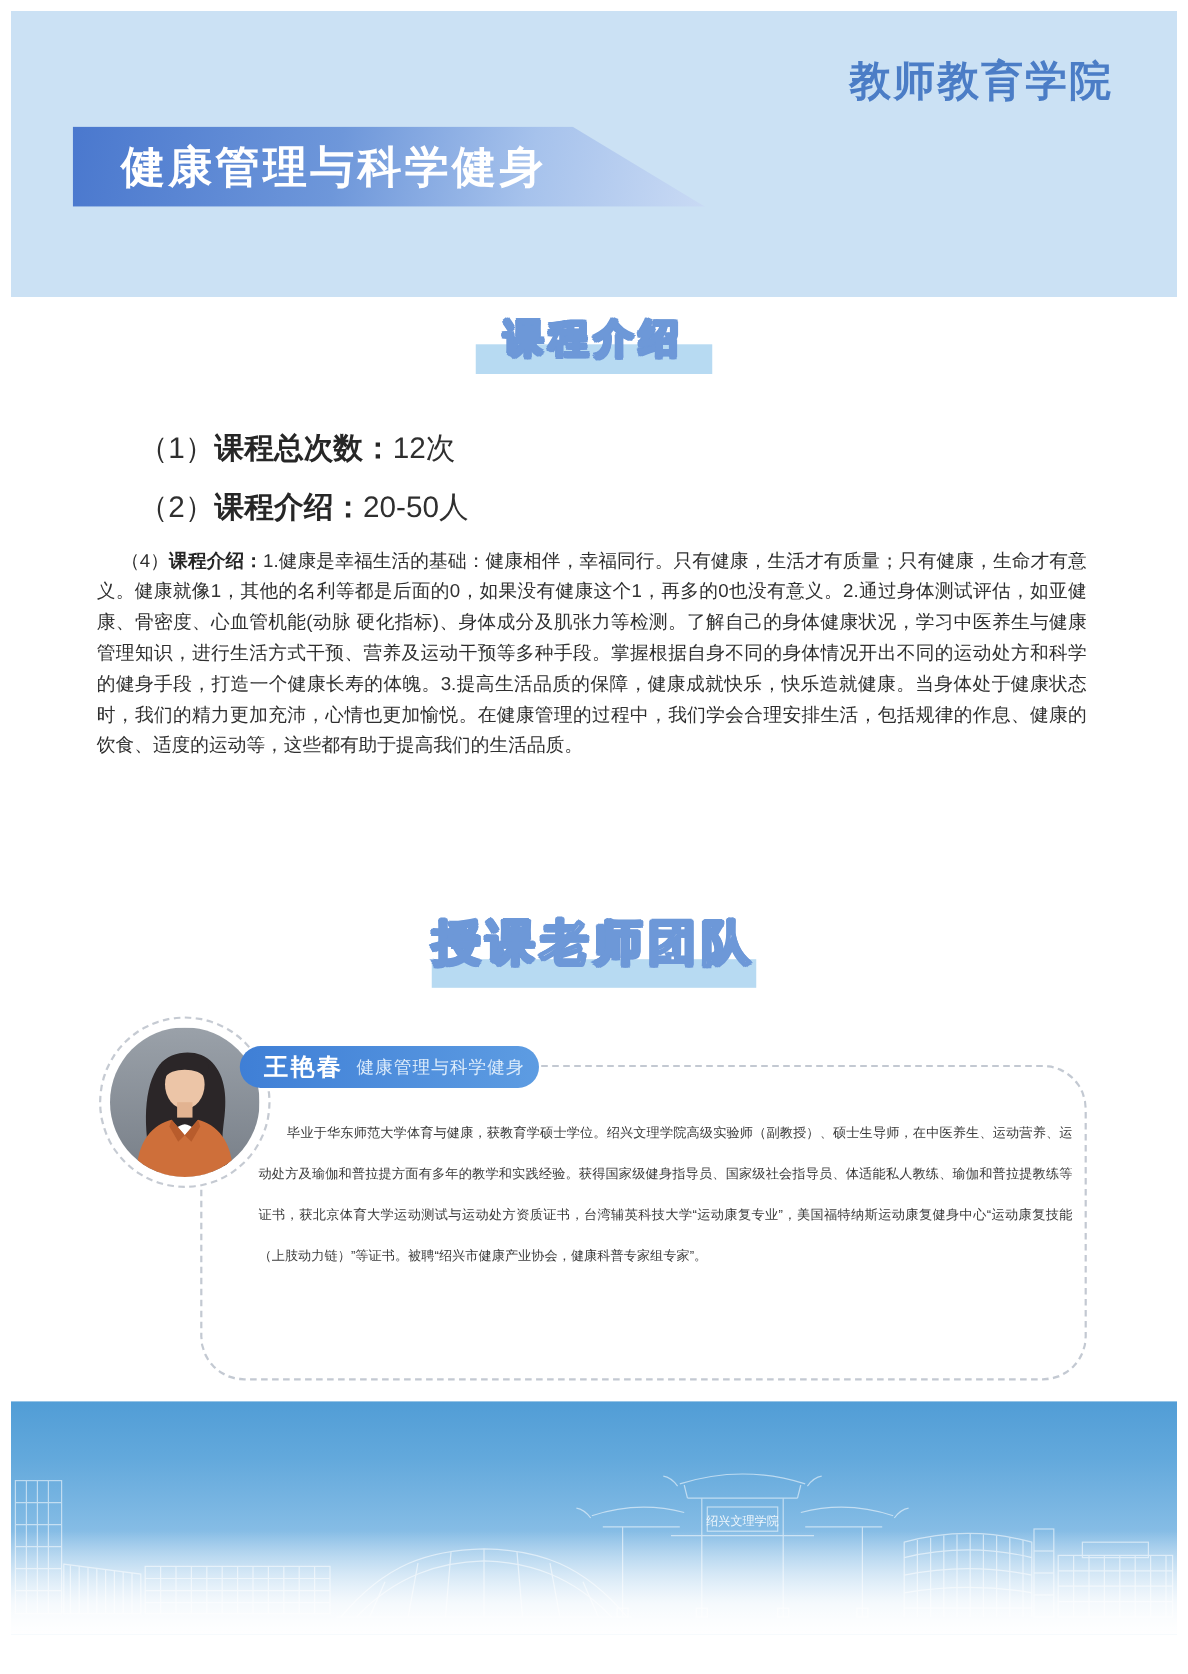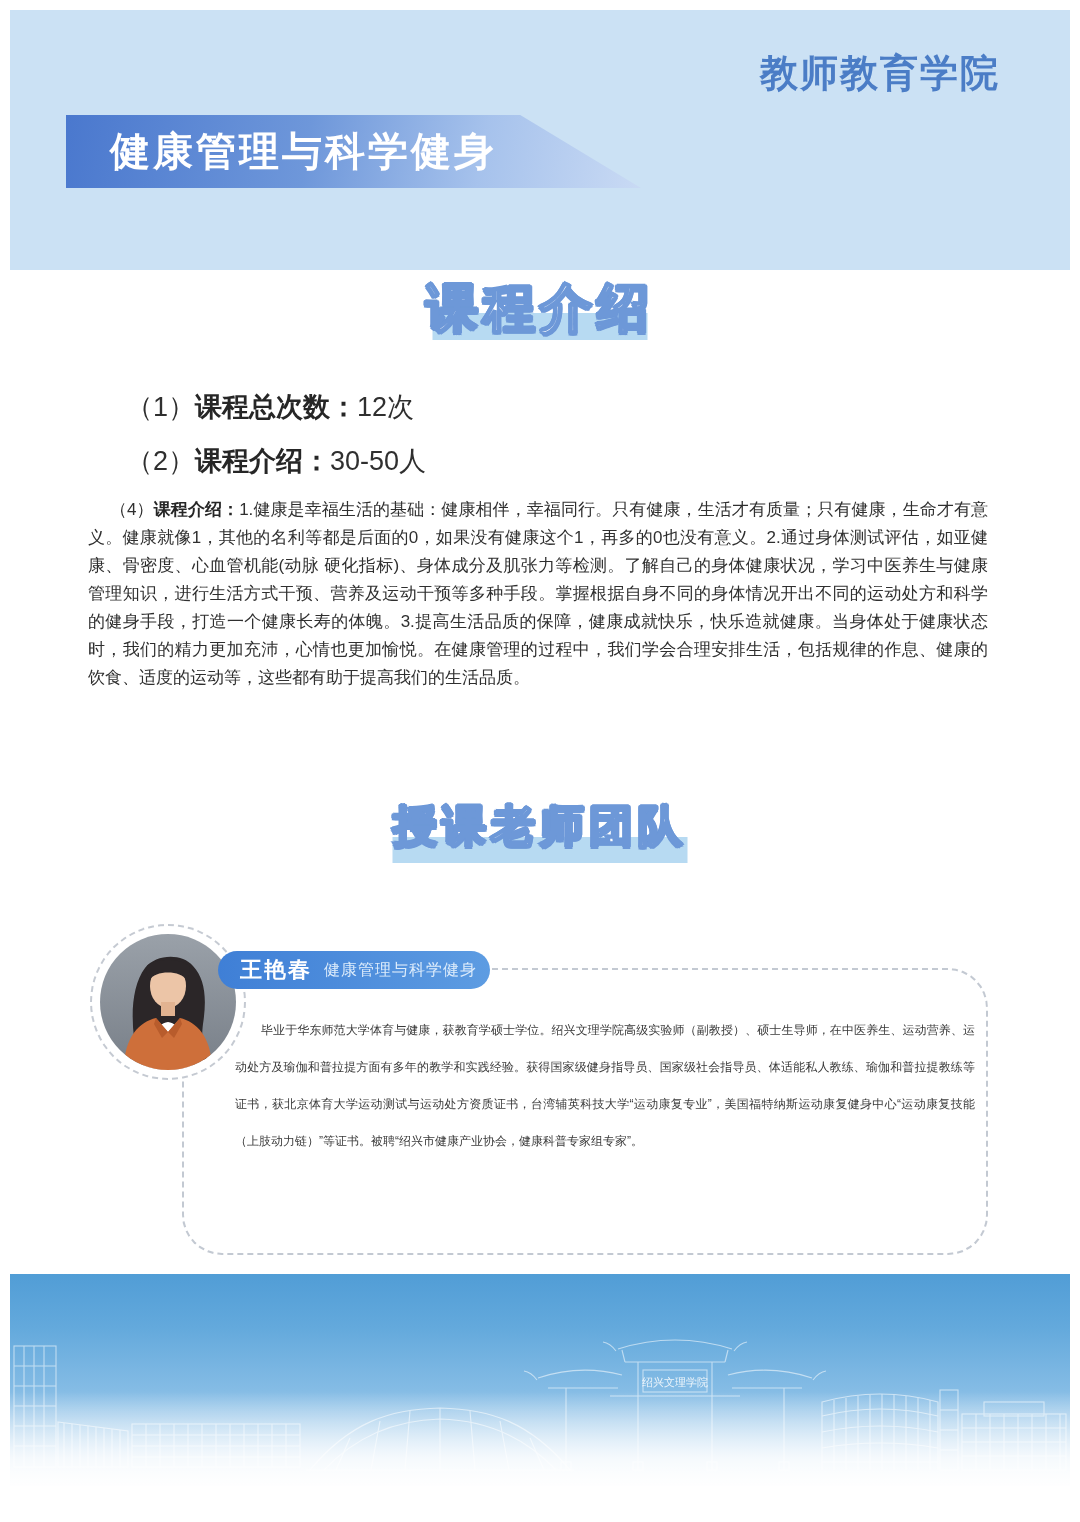--- a/index.html
+++ b/index.html
@@ -11,7 +11,7 @@
   
   .top-band{position:absolute;left:10px;top:10px;width:1060px;height:260px;background:#cbe1f4;}
   .college-name{
-    position:absolute;top:48px;right:80px;font-size:38px;font-weight:bold;
+    position:absolute;top:48px;right:68px;font-size:38px;font-weight:bold;
     color:#4b7dc6;letter-spacing:2px;
   }
   .banner{

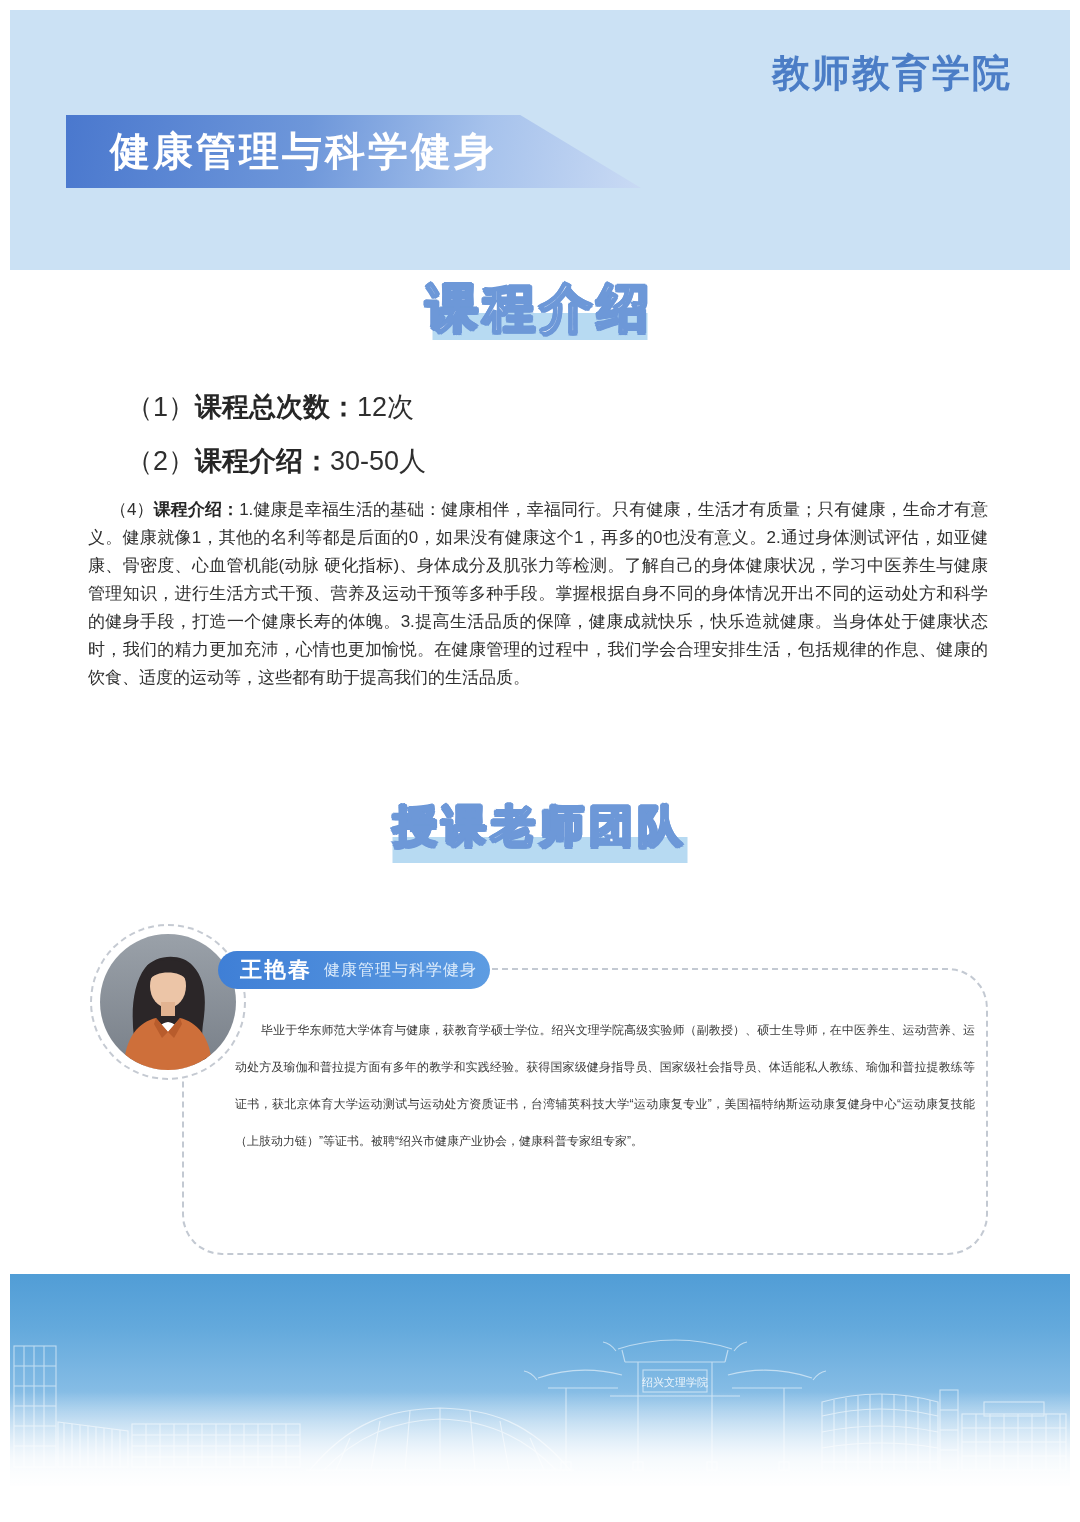--- a/index.html
+++ b/index.html
@@ -31,7 +31,7 @@
       1.5px 1.5px 0 #6d98d8,-1.5px 1.5px 0 #6d98d8,1.5px -1.5px 0 #6d98d8,-1.5px -1.5px 0 #6d98d8;
   }
   #course-header{top:282px;}
-  #course-header .header-text{font-size:52px;line-height:52px;}
+  #course-header .header-text{font-size:36px;line-height:52px;}
   #course-header .strip{top:31px;width:215px;height:27px;}
   #teachers-header{top:801px;}
   #teachers-header .header-text{font-size:44px;line-height:50px;}

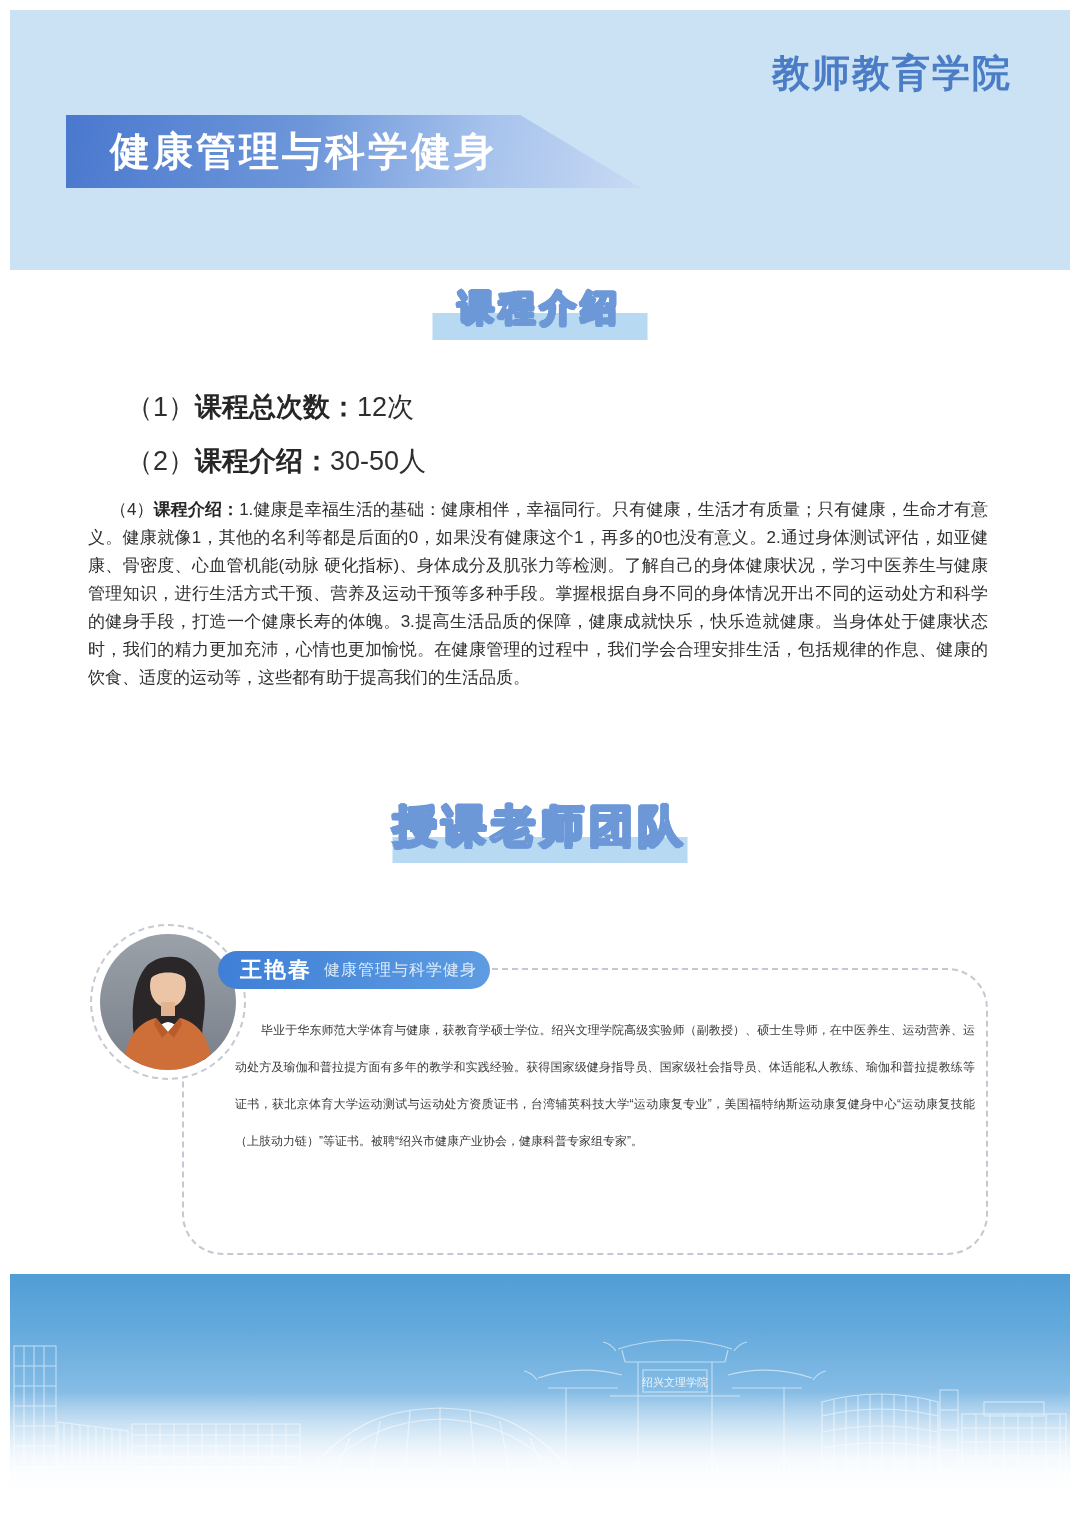--- a/index.html
+++ b/index.html
@@ -92,7 +92,7 @@
 
 <div class="course-items">
   <p class="course-item"><span class="num">（1）</span><span class="lbl">课程总次数：</span><span class="val">12次</span></p>
-  <p class="course-item"><span class="num">（2）</span><span class="lbl">课程介绍：</span><span class="val">30-50人</span></p>
+  <p class="course-item"><span class="num">（2）</span><span class="lbl">课程介绍：</span><span class="val">20-50人</span></p>
   <p class="course-para"><span class="num">（4）</span><span class="lbl">课程介绍：</span><span class="val">1.健康是幸福生活的基础：健康相伴，幸福同行。只有健康，生活才有质量；只有健康，生命才有意义。健康就像1，其他的名利等都是后面的0，如果没有健康这个1，再多的0也没有意义。2.通过身体测试评估，如亚健康、骨密度、心血管机能(动脉 硬化指标)、身体成分及肌张力等检测。了解自己的身体健康状况，学习中医养生与健康管理知识，进行生活方式干预、营养及运动干预等多种手段。掌握根据自身不同的身体情况开出不同的运动处方和科学的健身手段，打造一个健康长寿的体魄。3.提高生活品质的保障，健康成就快乐，快乐造就健康。当身体处于健康状态时，我们的精力更加充沛，心情也更加愉悦。在健康管理的过程中，我们学会合理安排生活，包括规律的作息、健康的饮食、适度的运动等，这些都有助于提高我们的生活品质。</span></p>
 </div>
 

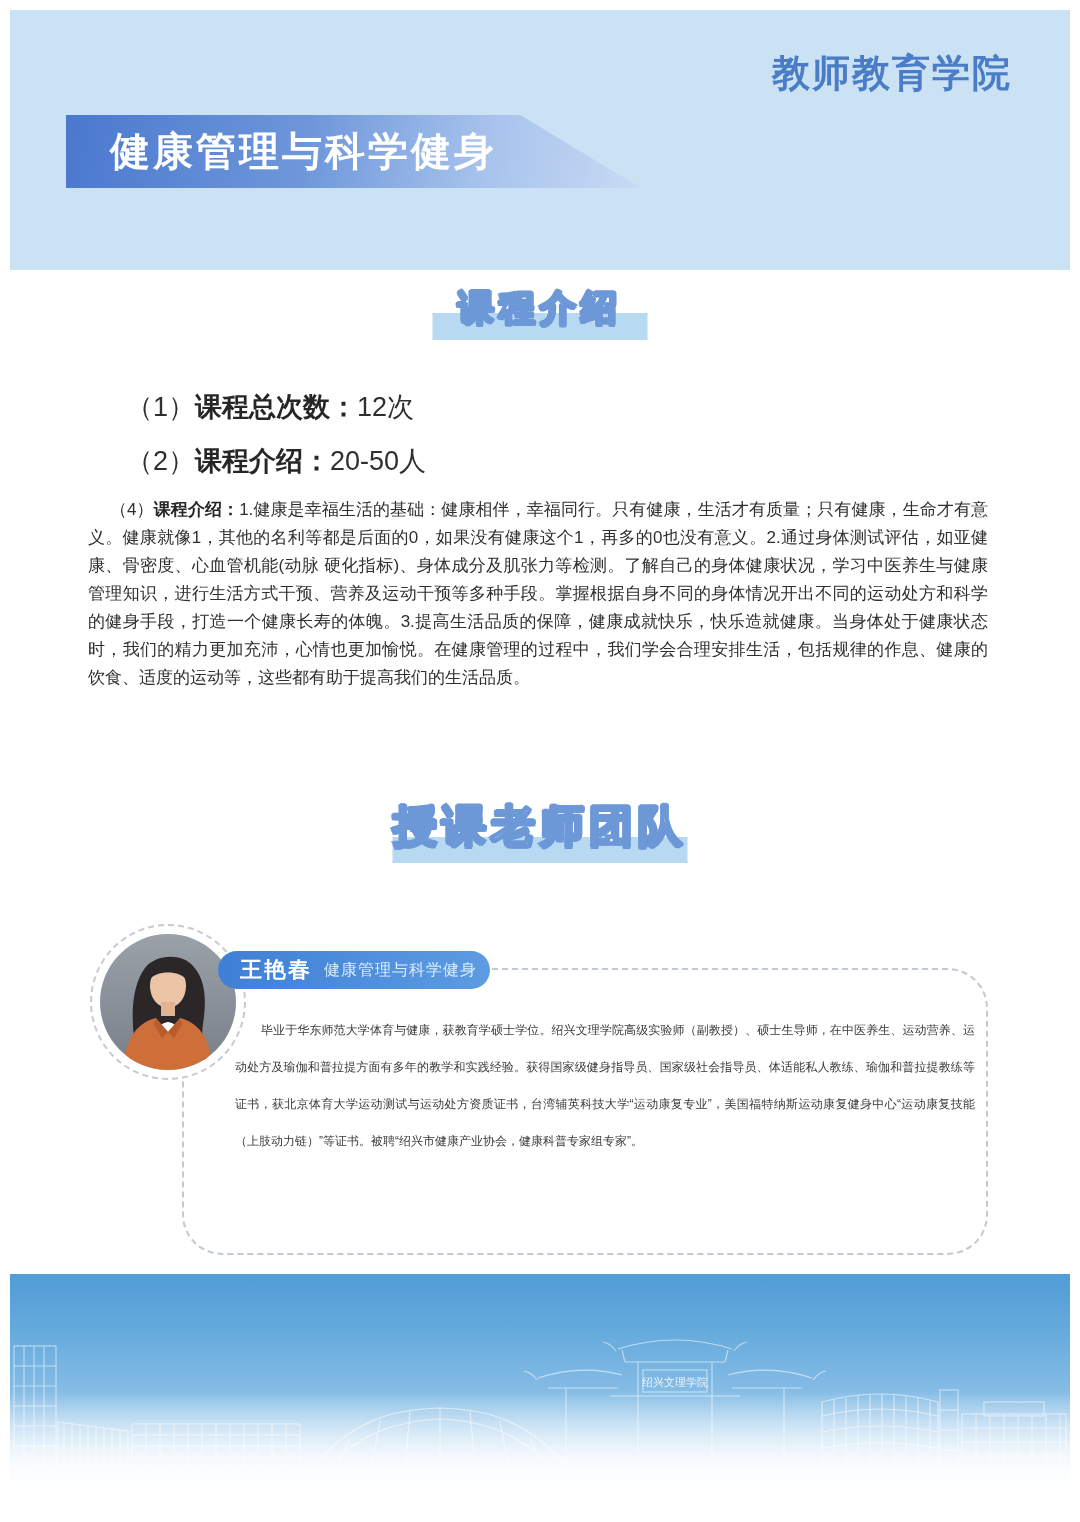--- a/index.html
+++ b/index.html
@@ -33,7 +33,7 @@
   #course-header{top:282px;}
   #course-header .header-text{font-size:36px;line-height:52px;}
   #course-header .strip{top:31px;width:215px;height:27px;}
-  #teachers-header{top:801px;}
+  #teachers-header{top:836px;font-family:Liberation Mono, monospace;}
   #teachers-header .header-text{font-size:44px;line-height:50px;}
   #teachers-header .strip{top:36px;width:295px;height:26px;}
   

